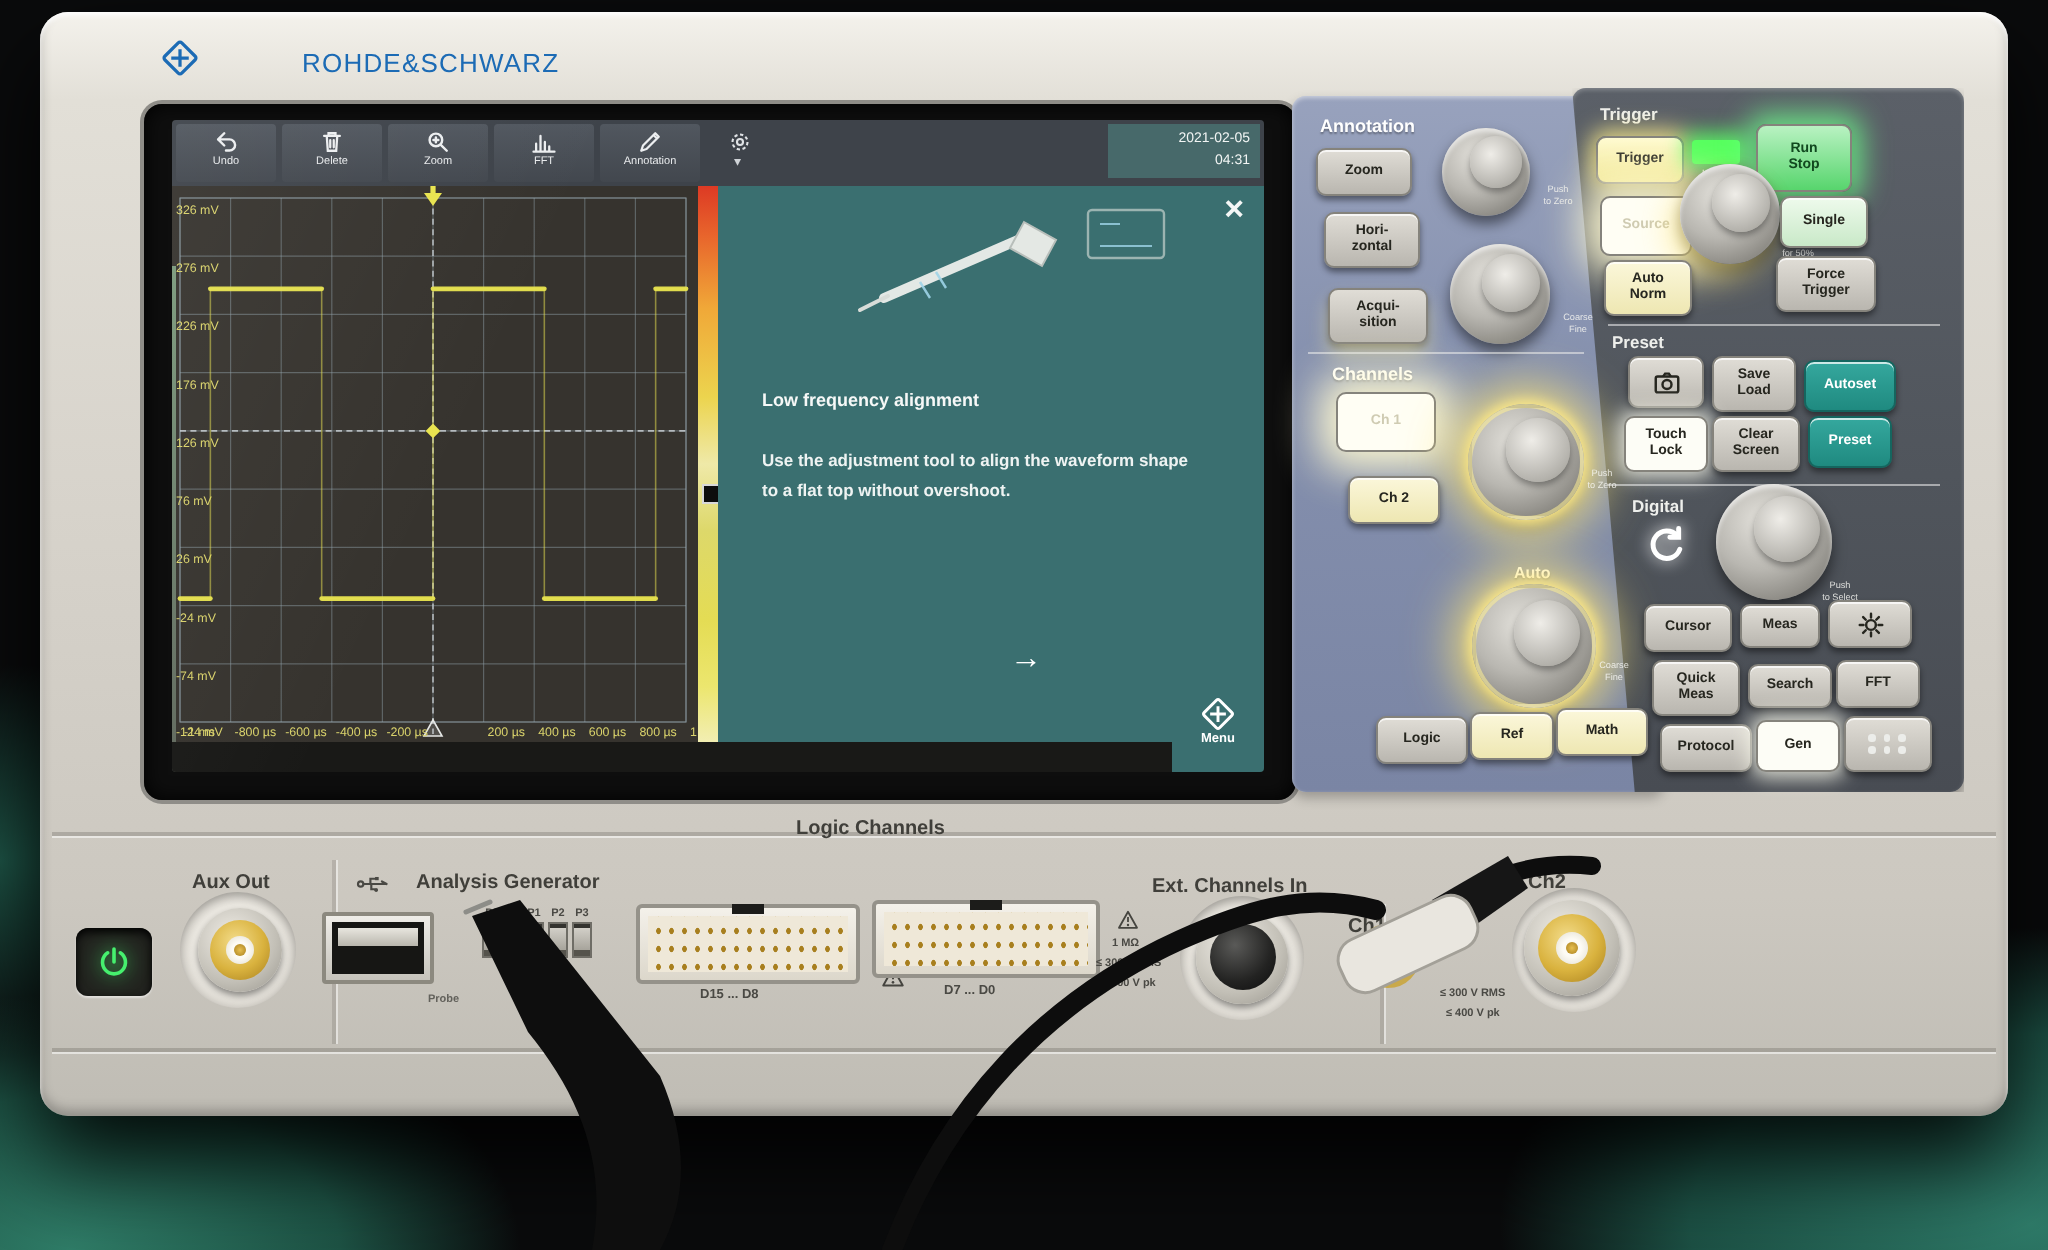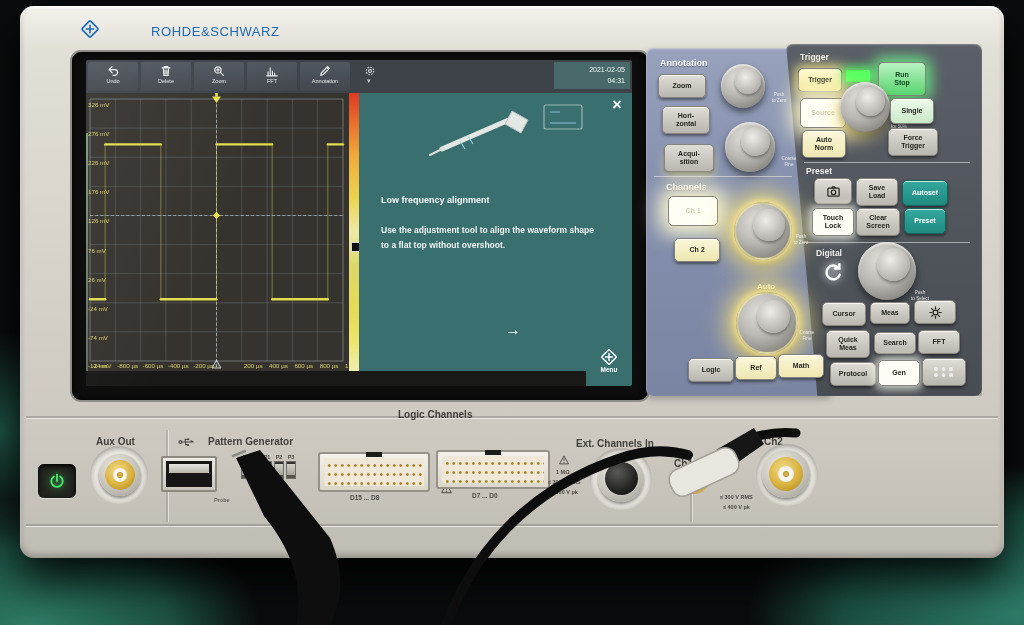--- a/index.html
+++ b/index.html
@@ -392,7 +392,7 @@
     </span>
   <div class="usbport"></div>
 
-  <div class="flabel" style="left:188px;top:430px;">Pattern Generator</div>
+  <div class="flabel" style="left:188px;top:430px;">Analysis Generator</div>
   <div id="pg-pins" style="position:absolute;left:218px;top:448px;width:70px;height:34px;">
       <div class="pincol" style="left: 0px;">
         <span class="pinlab">P0</span>

